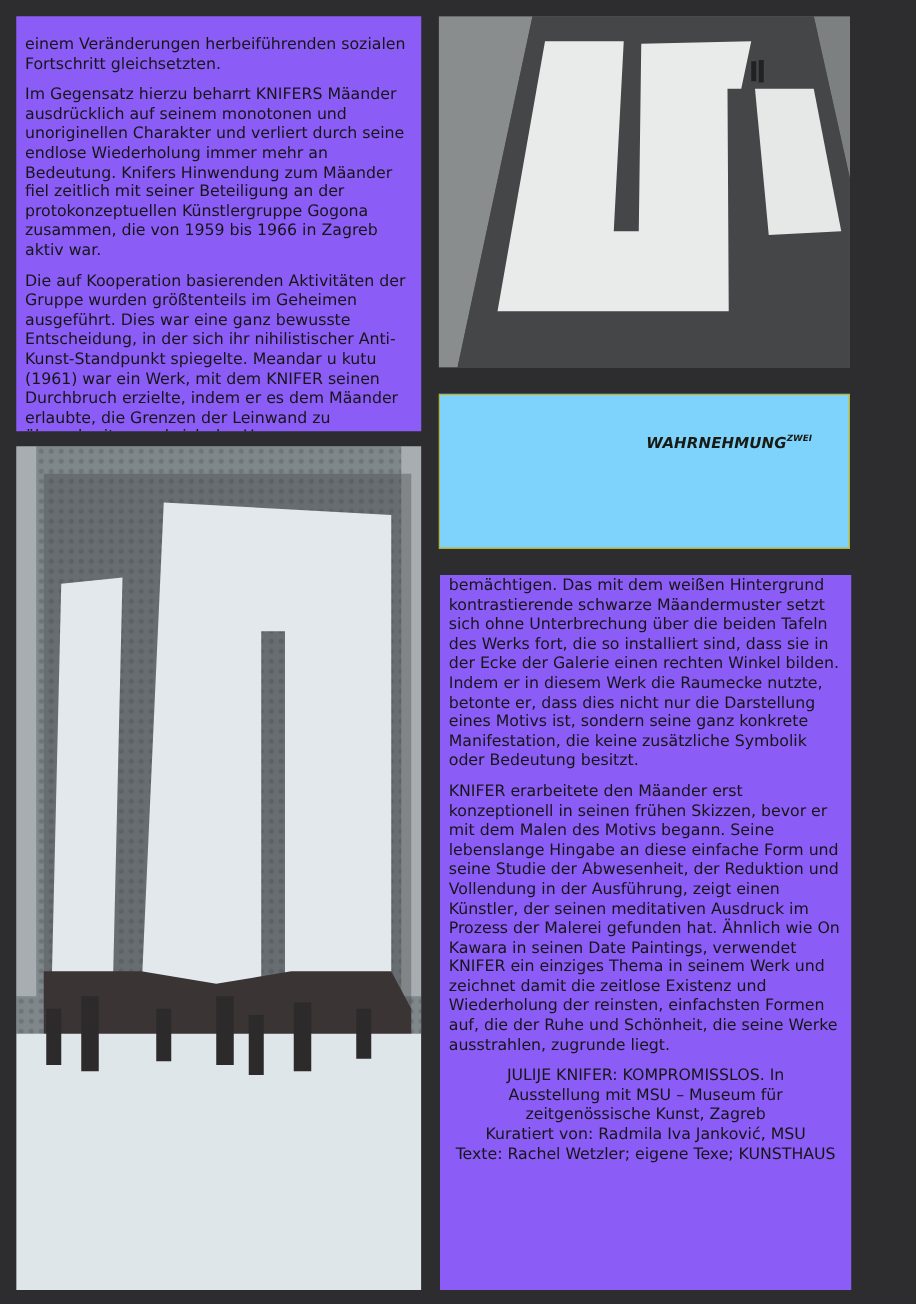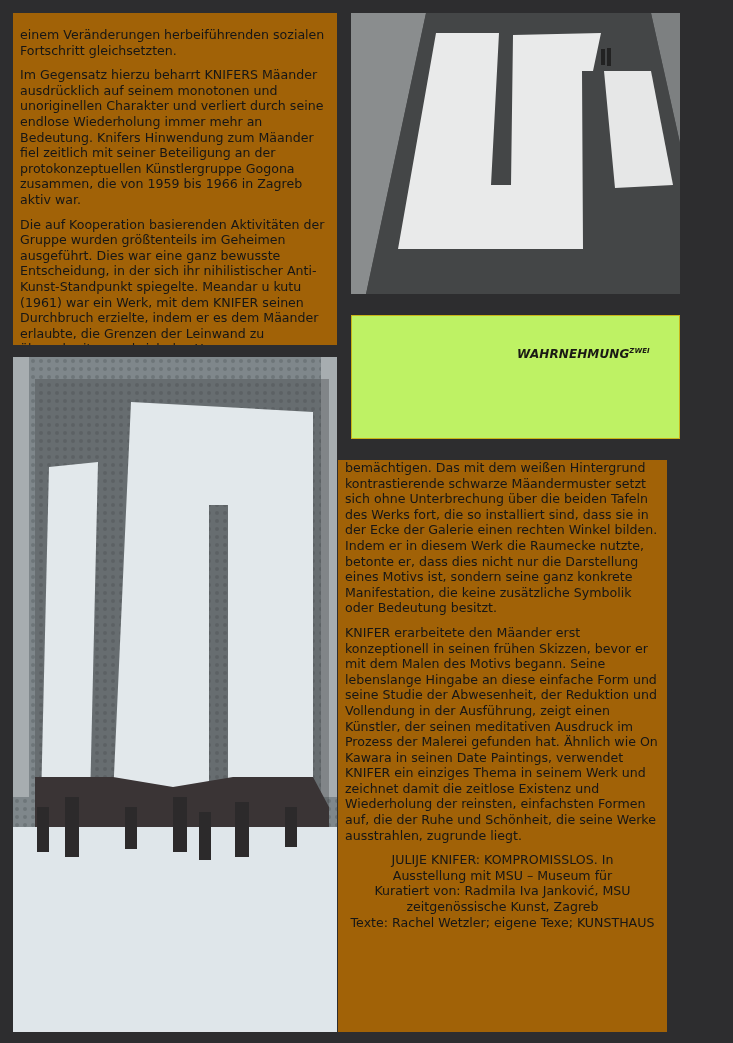--- a/index.html
+++ b/index.html
@@ -12,7 +12,7 @@
     }
     .panel { position: absolute; box-sizing: border-box; }
     .textbox {
-      background: #a16207;
+      background: #8b5cf6;
       color: #161616;
       font-size: 12.6px;
       line-height: 15.6px;

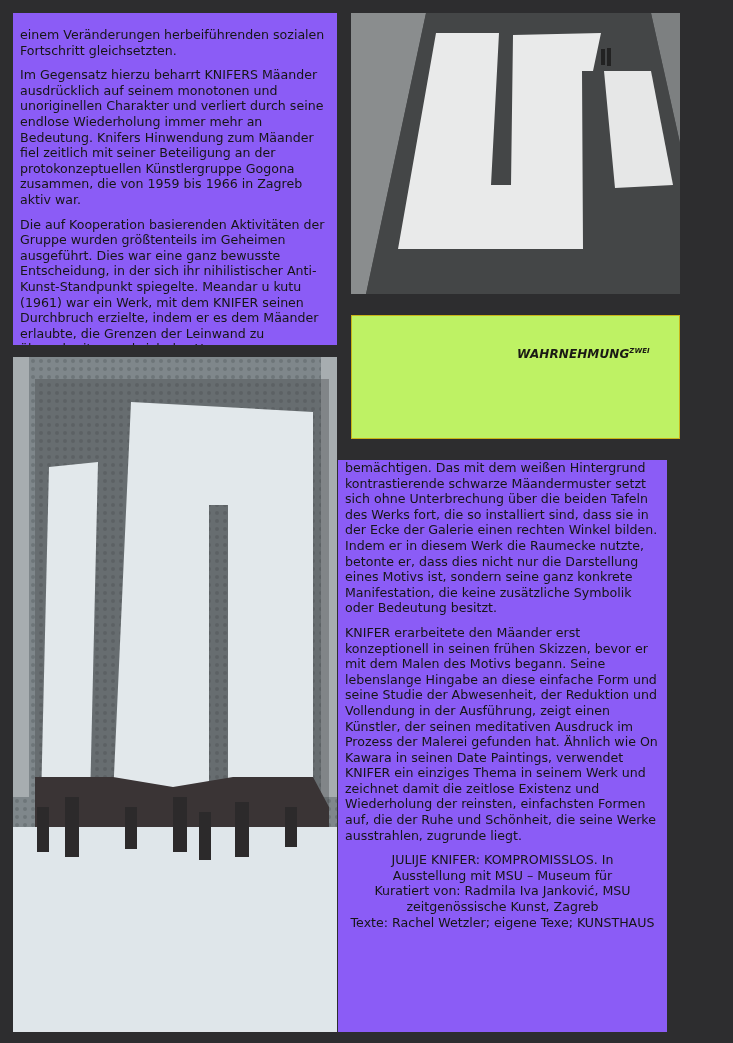--- a/index.html
+++ b/index.html
@@ -37,7 +37,7 @@
     }
     #yellow {
       left: 351px; top: 315px; width: 329px; height: 124px;
-      background: #bef264;
+      background: #7dd3fc;
       box-shadow: 0 0 0 1px #c9b418 inset;
     }
     .brand {

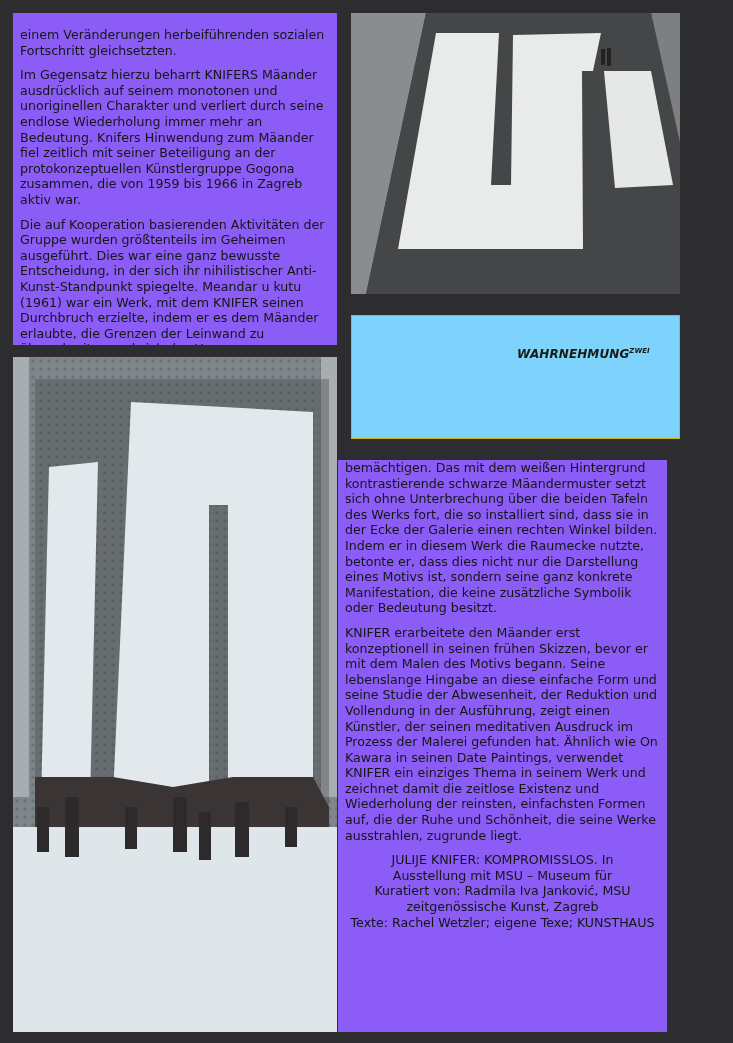--- a/index.html
+++ b/index.html
@@ -21,7 +21,7 @@
     }
     .textbox p { margin: 0 0 9px 0; }
     #text-top { left: 13px; top: 13px; width: 324px; height: 332px; padding-top: 14px; }
-    #text-bottom { left: 338px; top: 460px; width: 329px; height: 572px; padding-top: 0; }
+    #text-bottom { left: 352px; top: 460px; width: 329px; height: 572px; padding-top: 0; }
     #text-bottom .credits { margin-top: 0; text-align: center; }
     #text-bottom .credits div { white-space: nowrap; }
 

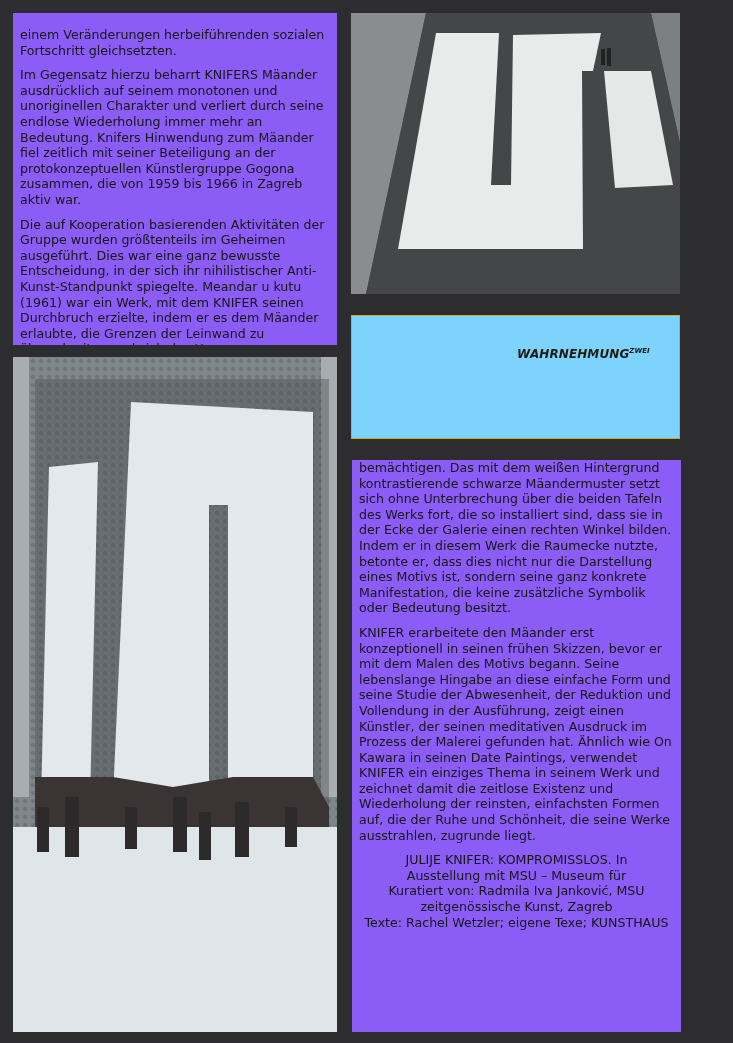--- a/index.html
+++ b/index.html
@@ -122,8 +122,8 @@
   <div class="credits">
     <div>JULIJE KNIFER: KOMPROMISSLOS. In</div>
     <div>Ausstellung mit MSU – Museum für</div>
+    <div>zeitgenössische Kunst, Zagreb</div>
     <div>Kuratiert von: Radmila Iva Janković, MSU</div>
-    <div>zeitgenössische Kunst, Zagreb</div>
     <div>Texte: Rachel Wetzler; eigene Texe; KUNSTHAUS</div>
 
   </div>

